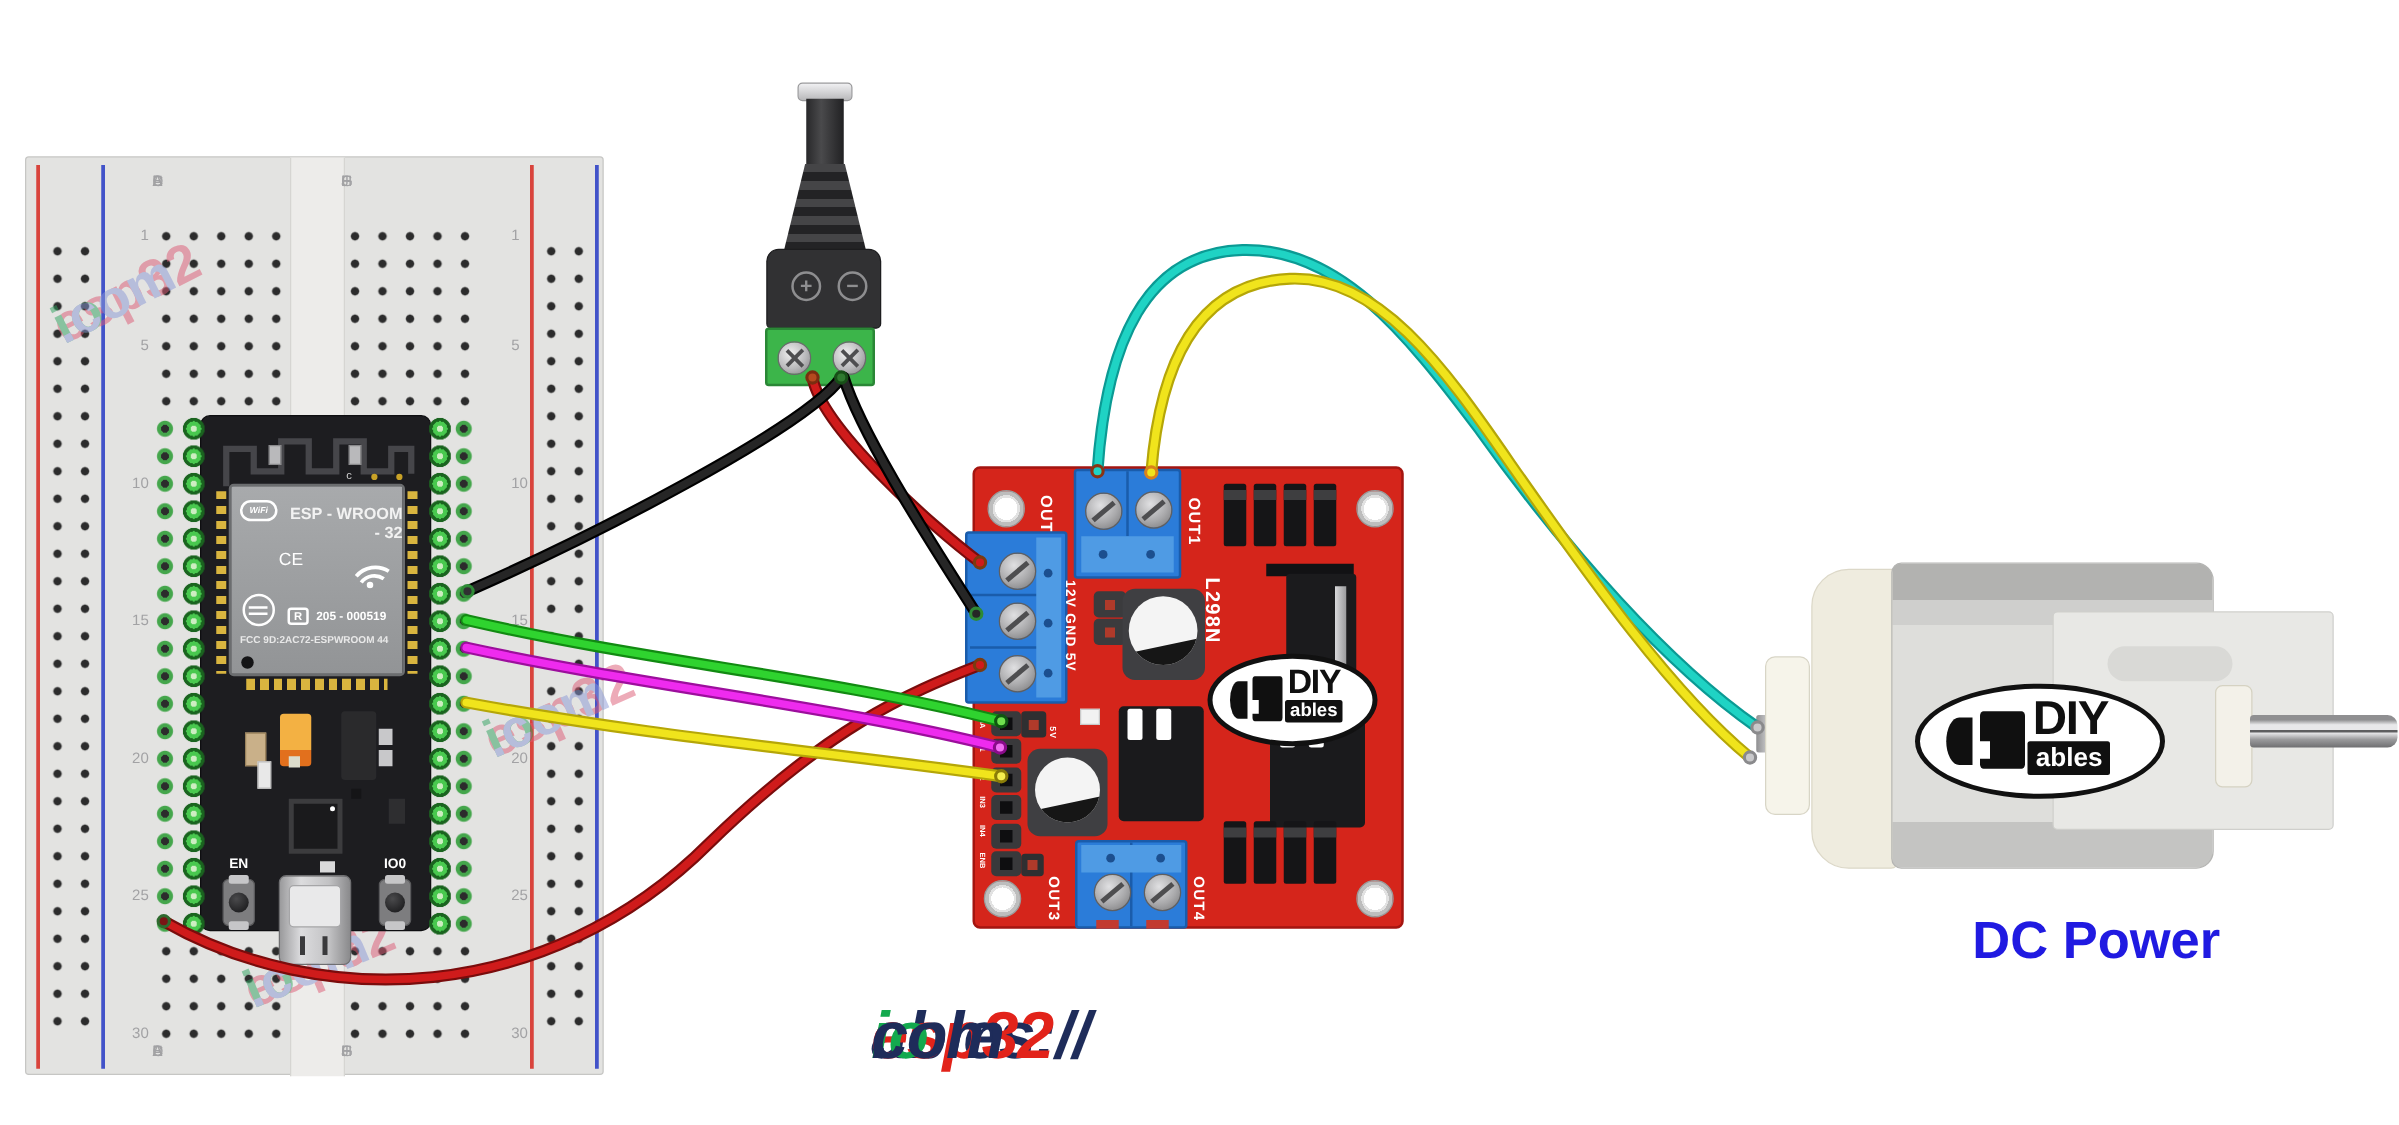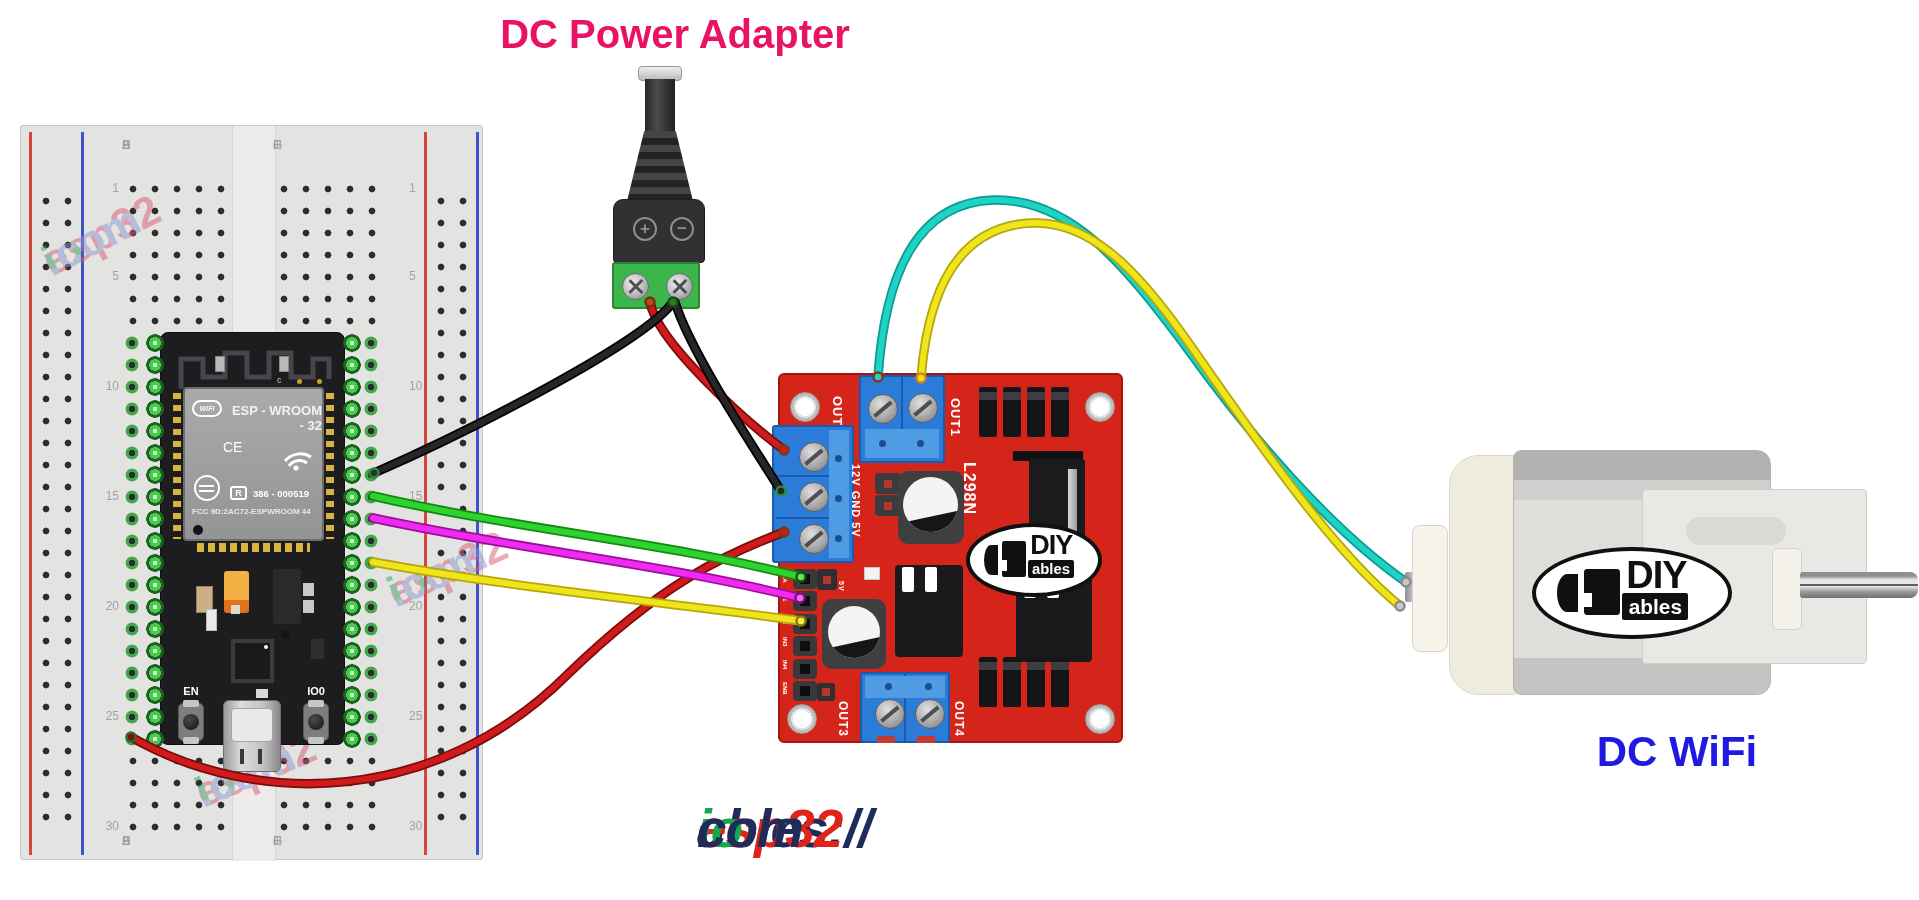--- a/index.html
+++ b/index.html
@@ -347,7 +347,6 @@
     </div>
   </div>
 
-  <div class="t-adapter">DC Power Adapter</div>
 
   <div class="ln">
     <div class="mh" style="left:10px;top:17px;"></div>

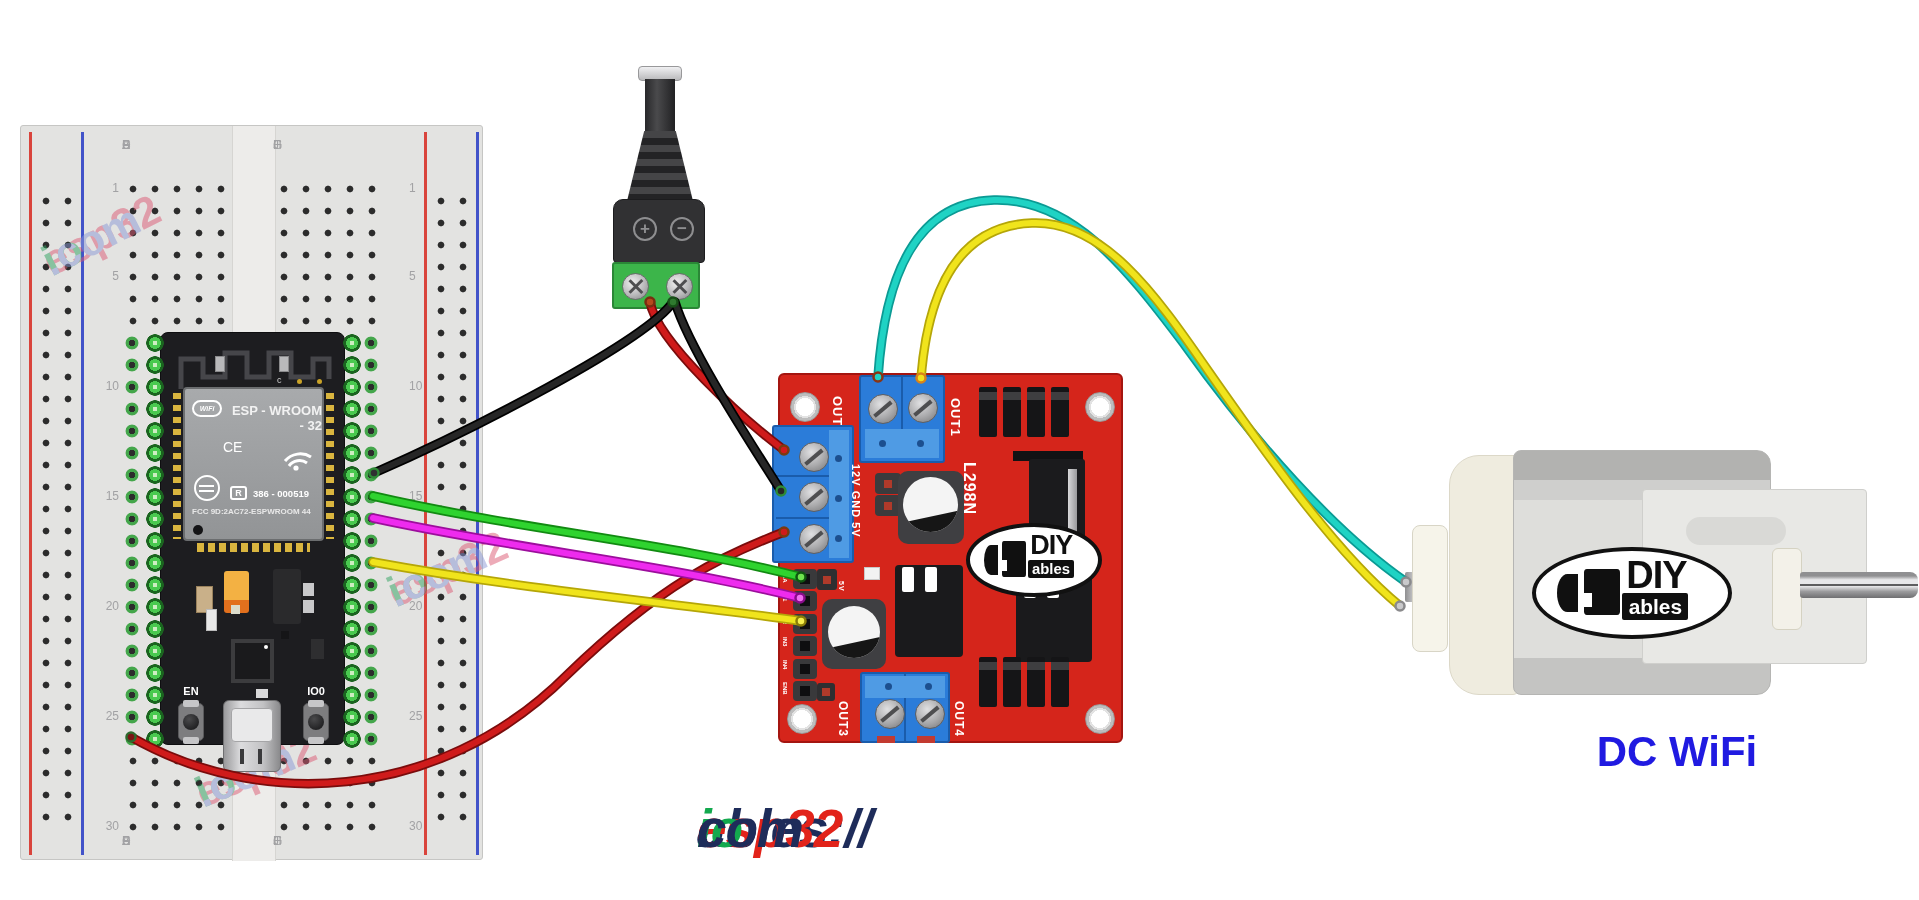--- a/index.html
+++ b/index.html
@@ -292,7 +292,7 @@
       </svg>
       <span class="stamp"></span>
       <span class="rbox">R</span>
-      <span class="rnum">386 - 000519</span>
+      <span class="rnum">205 - 000519</span>
       <span class="fcc">FCC 9D:2AC72-ESPWROOM 44</span>
       <span class="sdot"></span>
     </div>

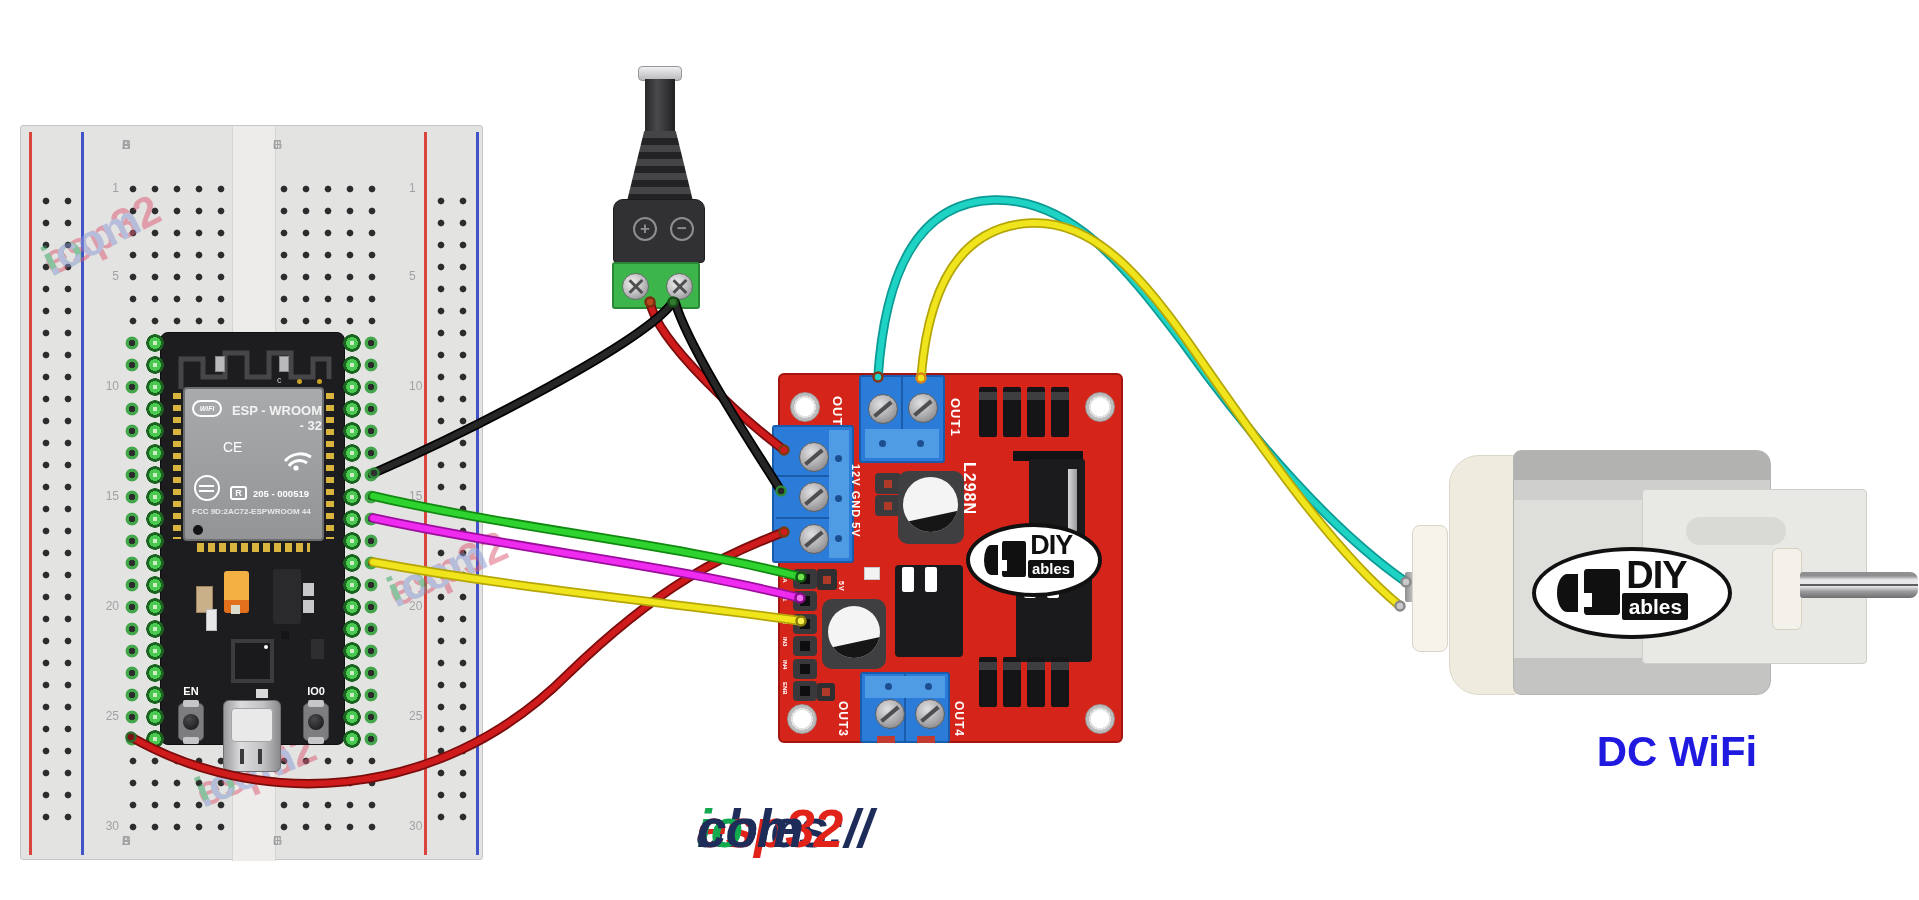--- a/index.html
+++ b/index.html
@@ -493,7 +493,7 @@
     <div class="shaft"></div>
   </div>
 
-  <div class="t-motor">DC WiFi</div>
+  <div class="t-motor">DC Power</div>
 
   <svg class="wire-layer" width="1919" height="900" id="wirelayer">
       <path d="M 650 302 C 657 342, 744 420, 784 450" stroke="#7a0c0c" stroke-width="9.5" fill="none" stroke-linecap="round" stroke-linejoin="round"></path>

